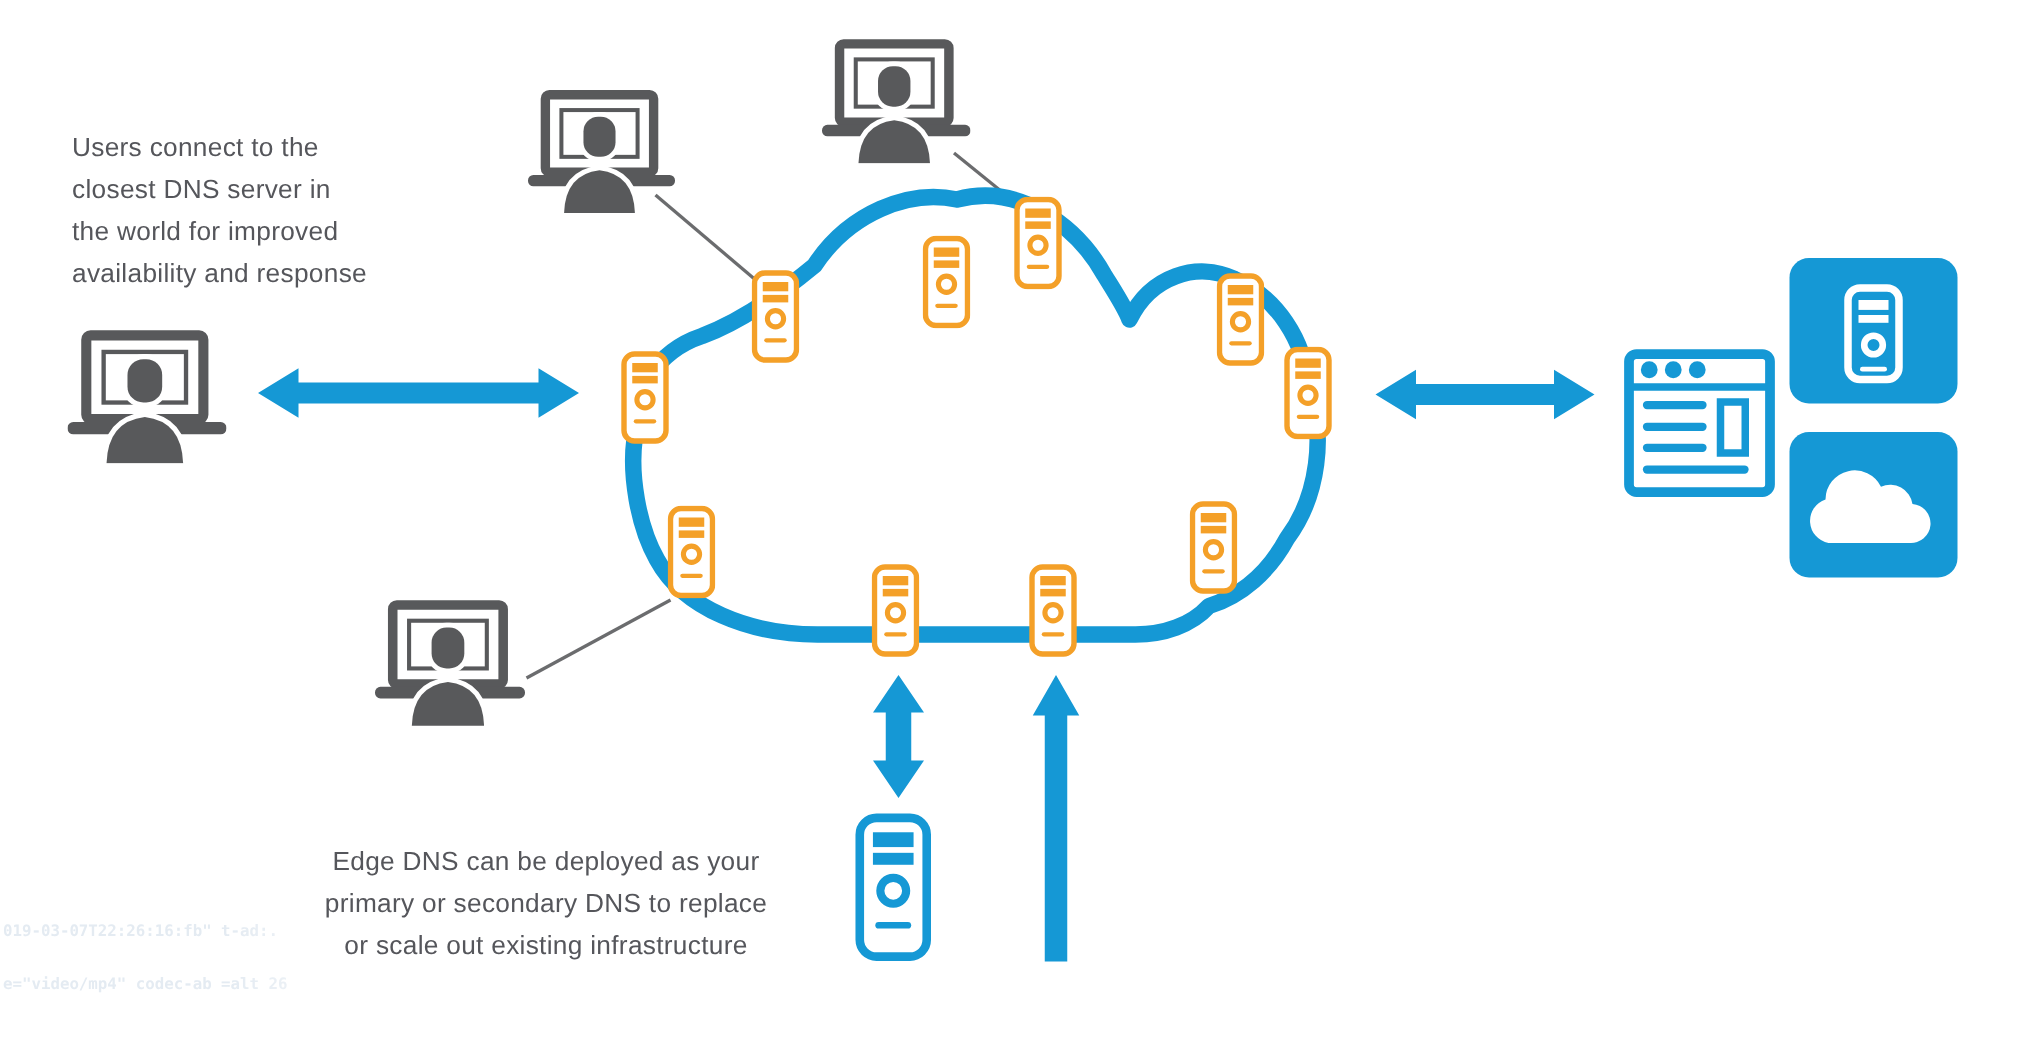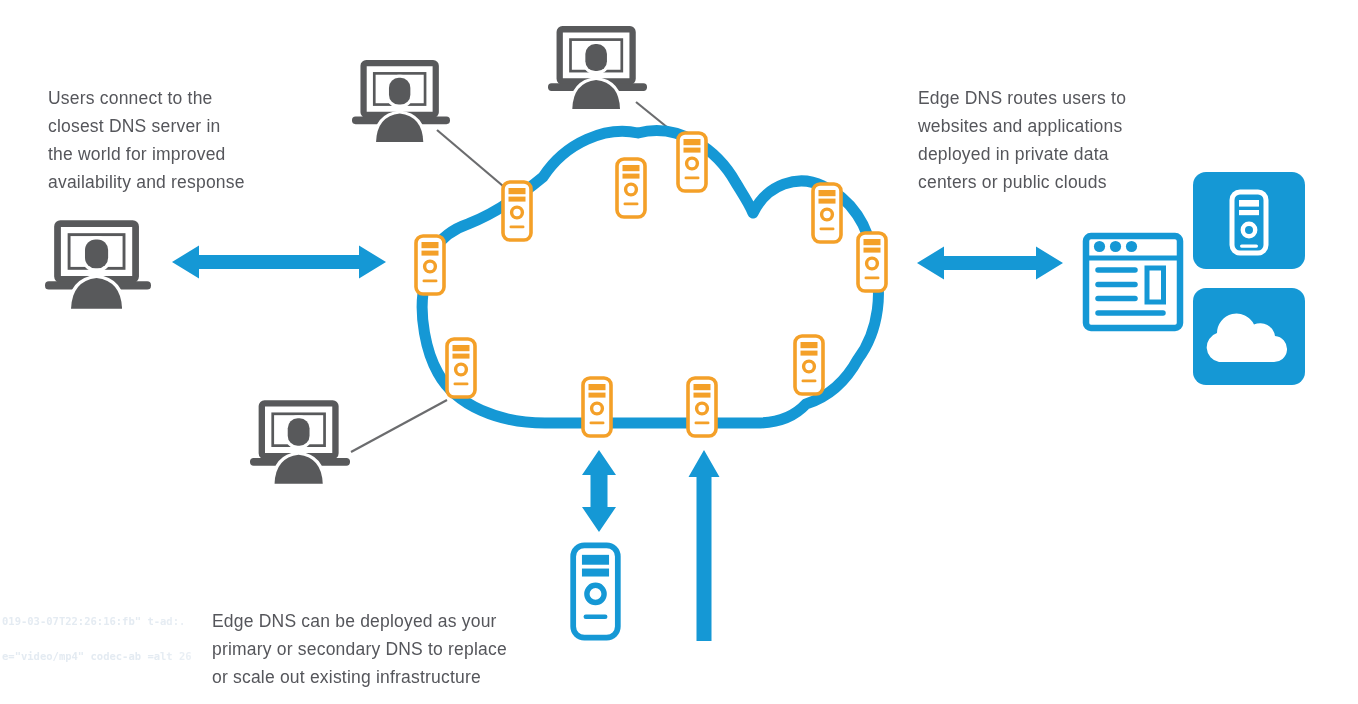--- a/index.html
+++ b/index.html
@@ -145,10 +145,6 @@
 closest DNS server in
 the world for improved
 availability and response</div>
-  <div class="note tr">Edge DNS routes users to
-websites and applications
-deployed in private data
-centers or public clouds</div>
   <div class="note bl">Edge DNS can be deployed as your
 primary or secondary DNS to replace
 or scale out existing infrastructure</div>

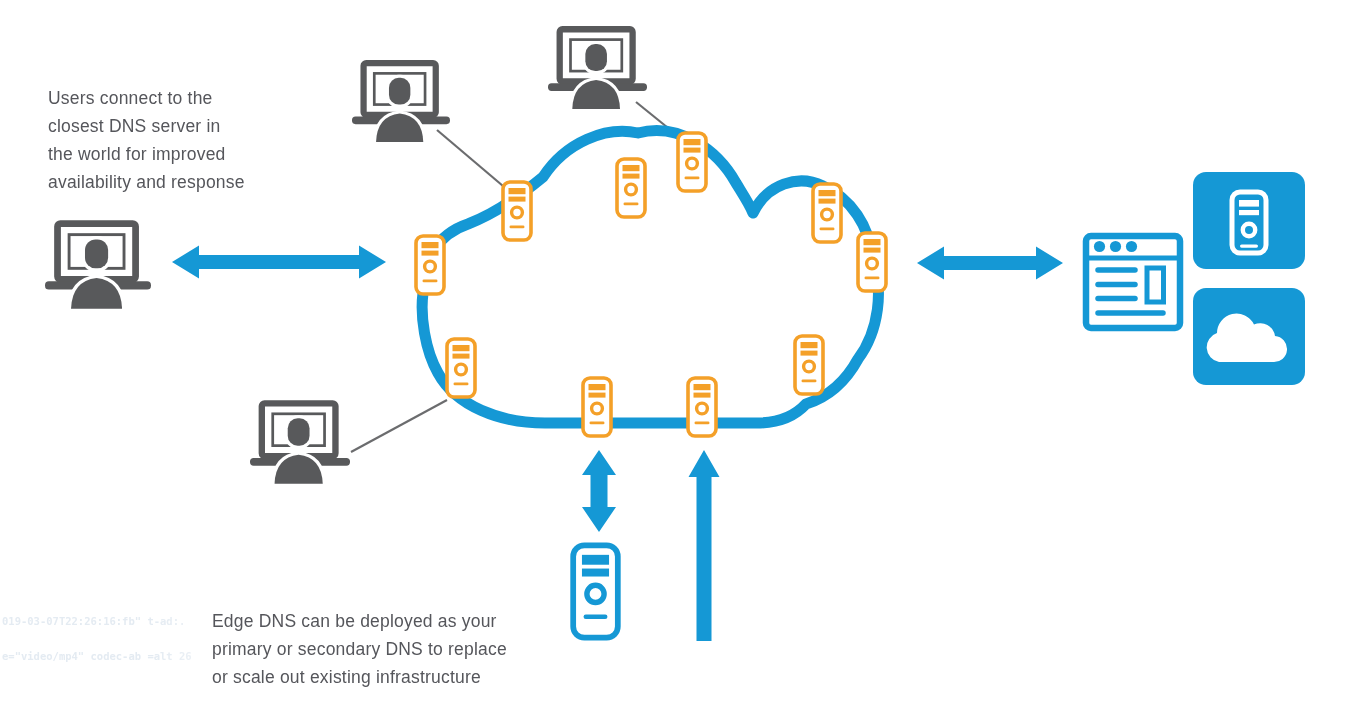--- a/index.html
+++ b/index.html
@@ -14,7 +14,7 @@
   }
   .note.tl{left:48px;top:84px;}
   .note.tr{left:918px;top:84px;}
-  .note.bl{right:806px;top:560px;text-align:left;width:340px;margin-top:47px;}
+  .note.bl{right:824px;top:560px;text-align:center;width:340px;}
   .note.br{left:735px;top:560px;width:380px;}
   .watermark{
     position:absolute;left:2px;top:592px;color:var(--wm);

